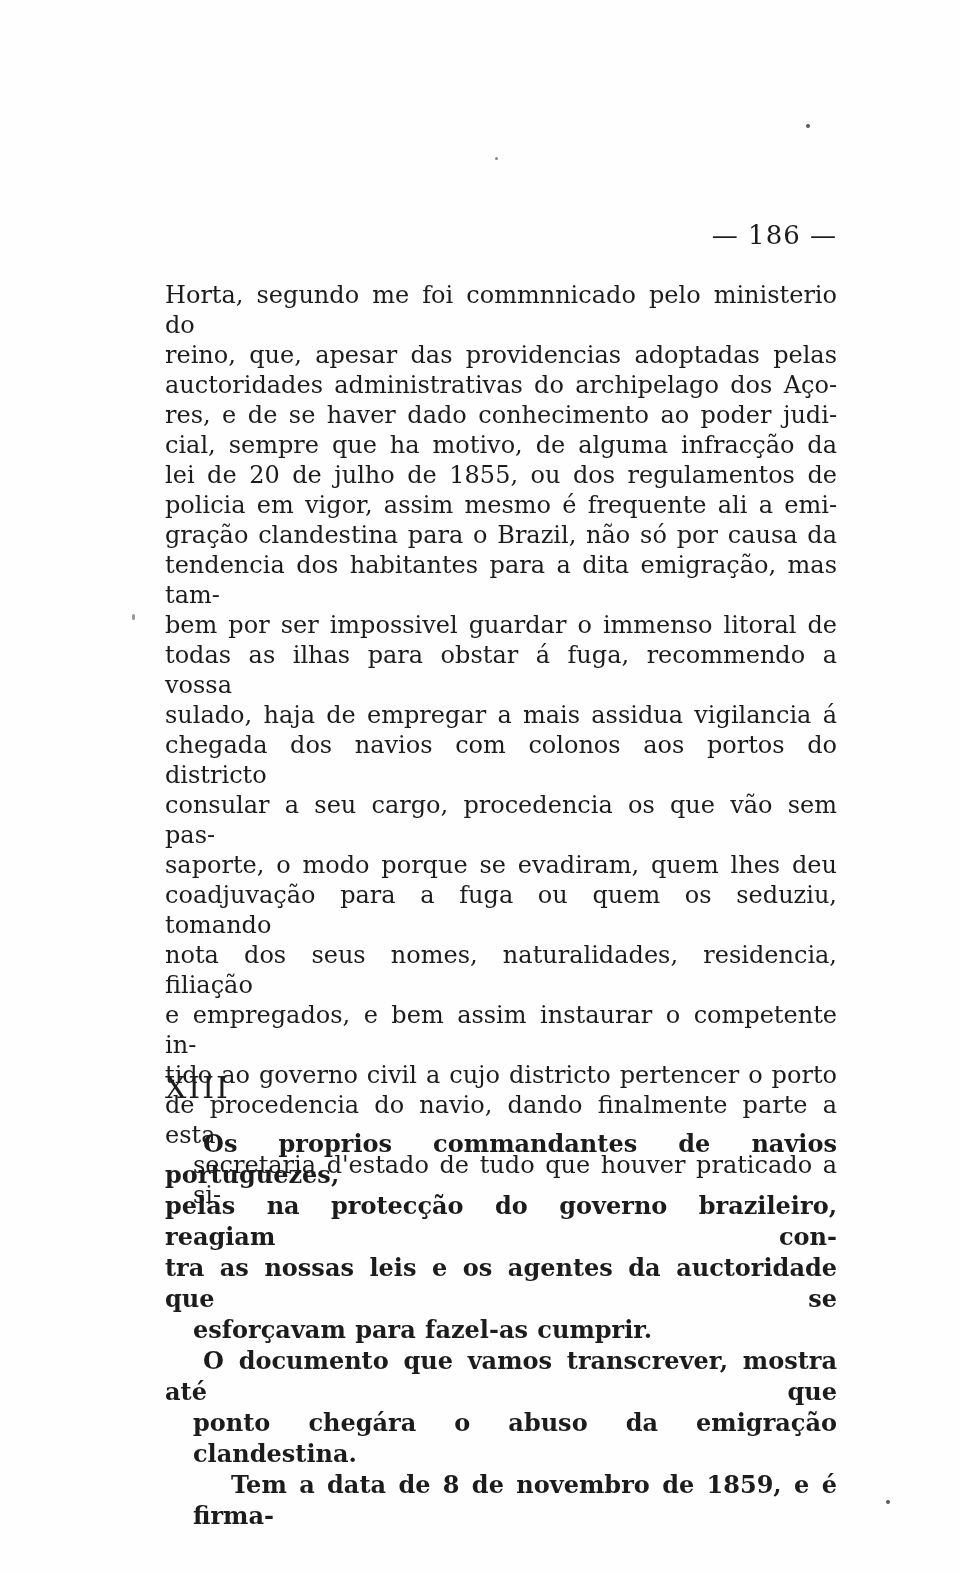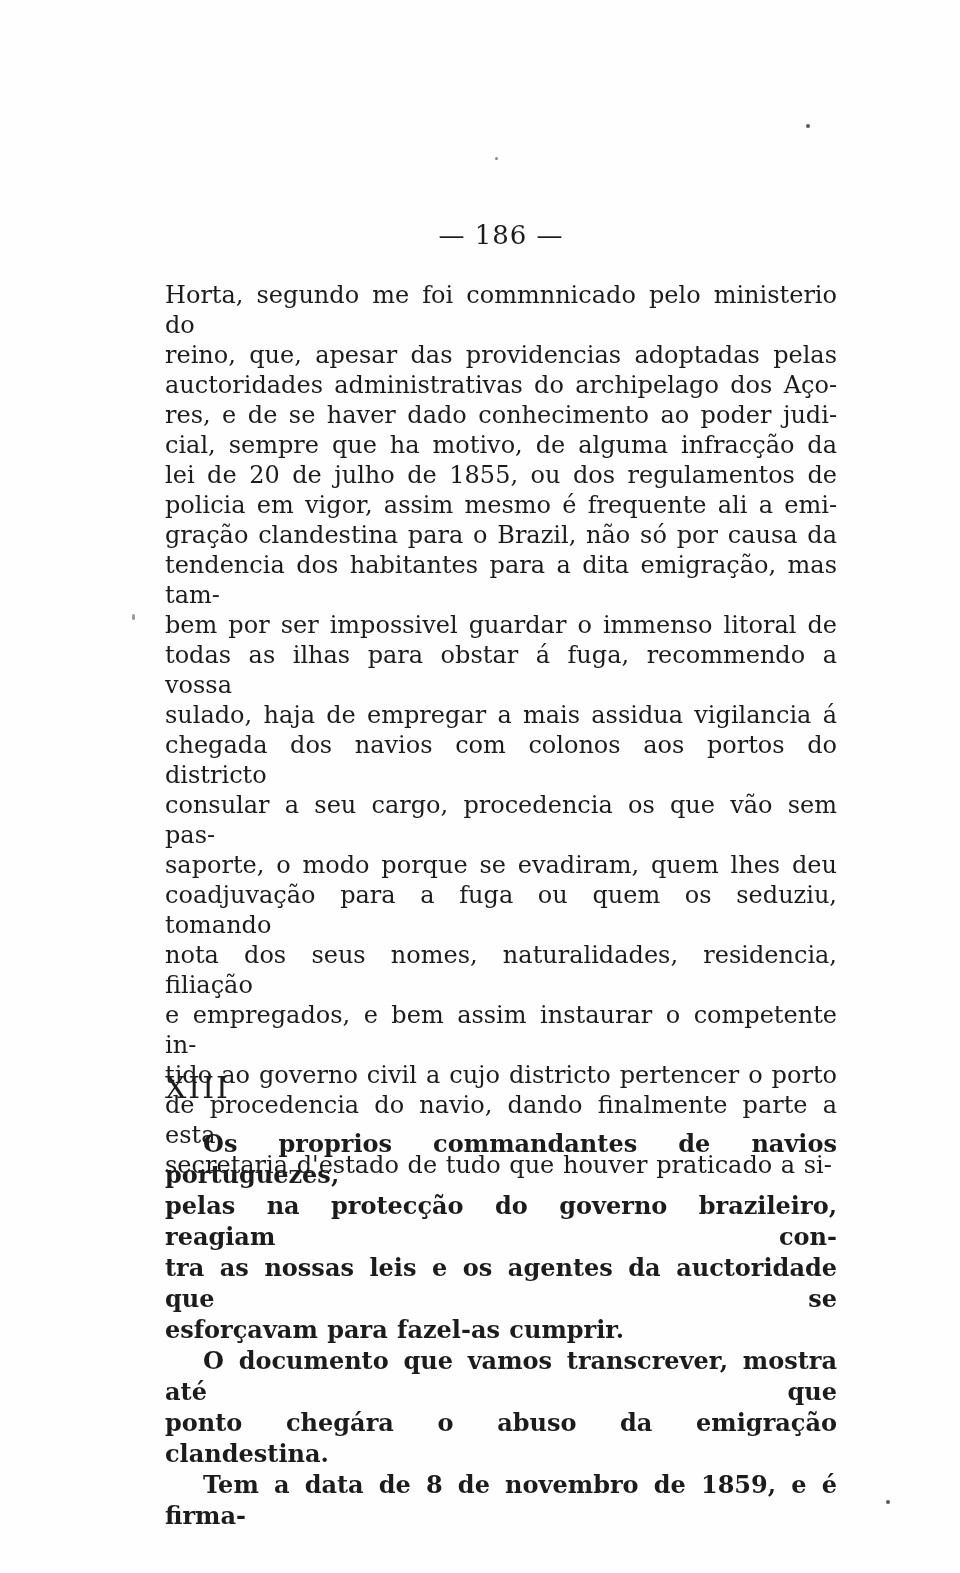--- a/index.html
+++ b/index.html
@@ -22,7 +22,7 @@
     left: 165px;
     top: 220px;
     width: 672px;
-    text-align: center;
+    text-align: right;
     font-size: 26px;
     letter-spacing: 1px;
     white-space: nowrap;

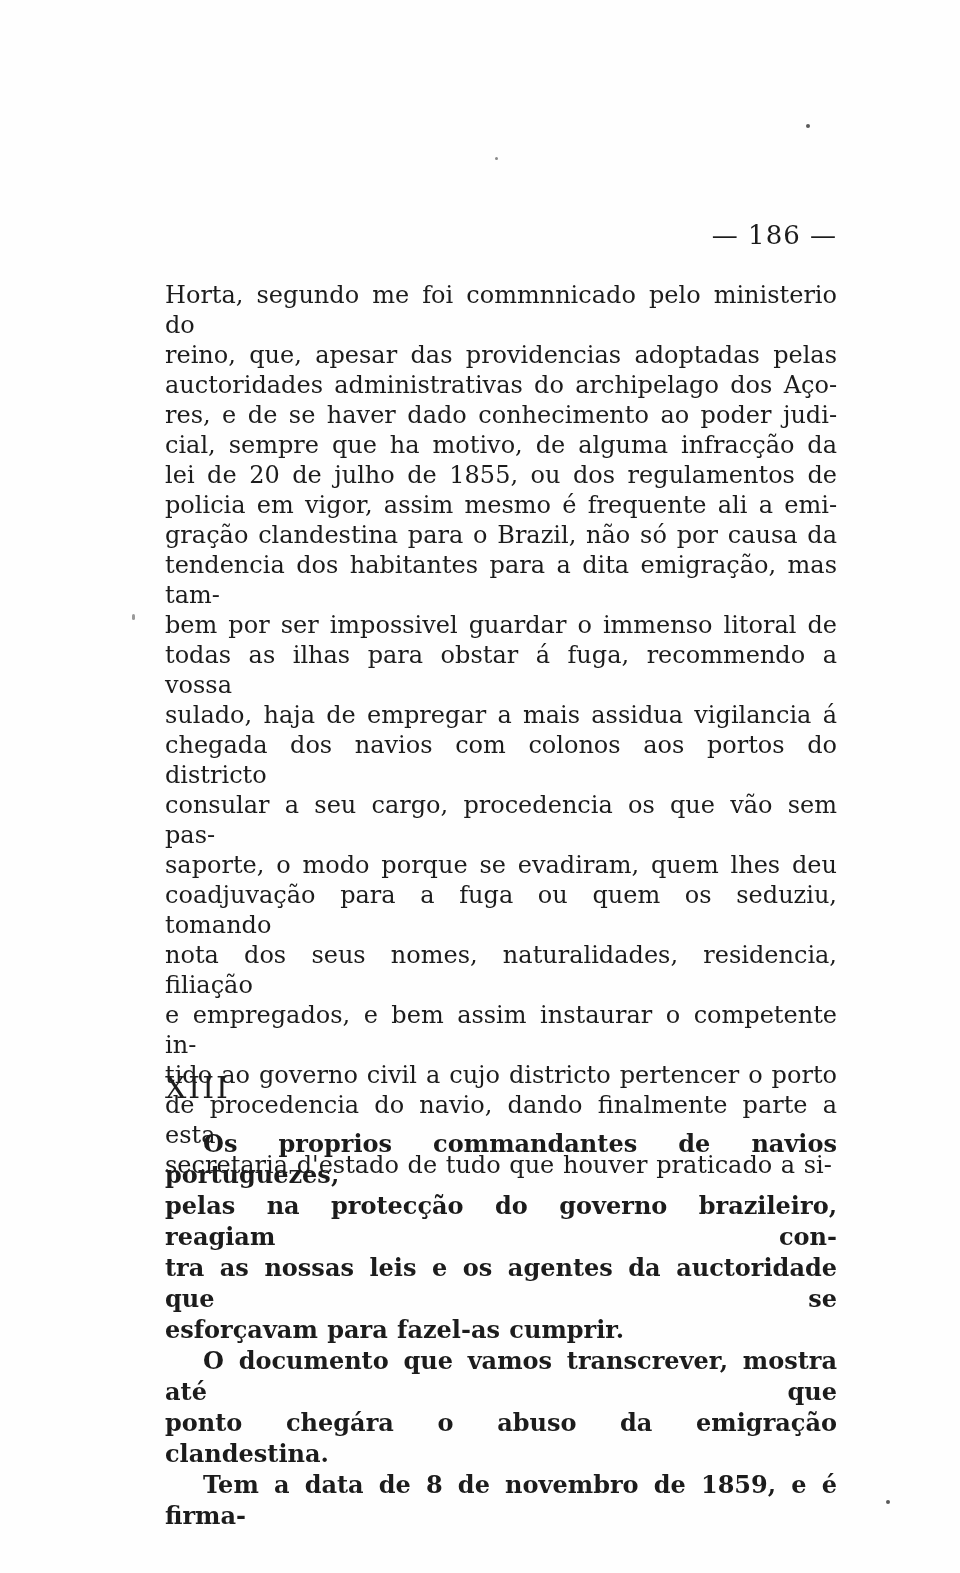--- a/index.html
+++ b/index.html
@@ -61,6 +61,7 @@
   }
   .para .line:last-child {
     text-align-last: left;
+    margin-left: 28px;
   }
   .para.justify-last .line:last-child {
     text-align-last: justify;

